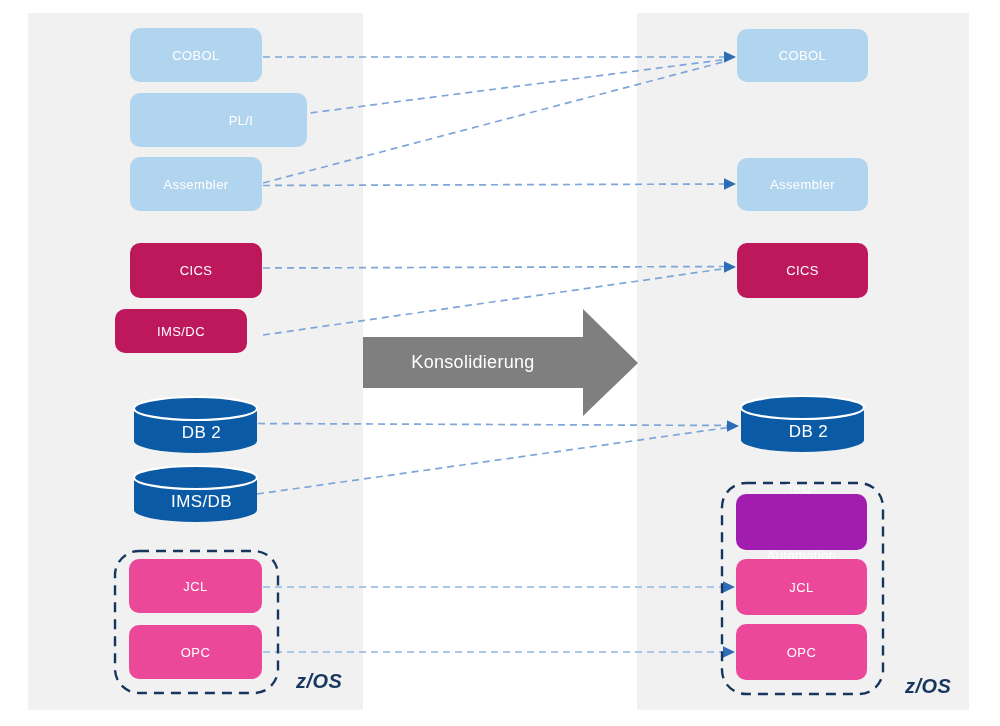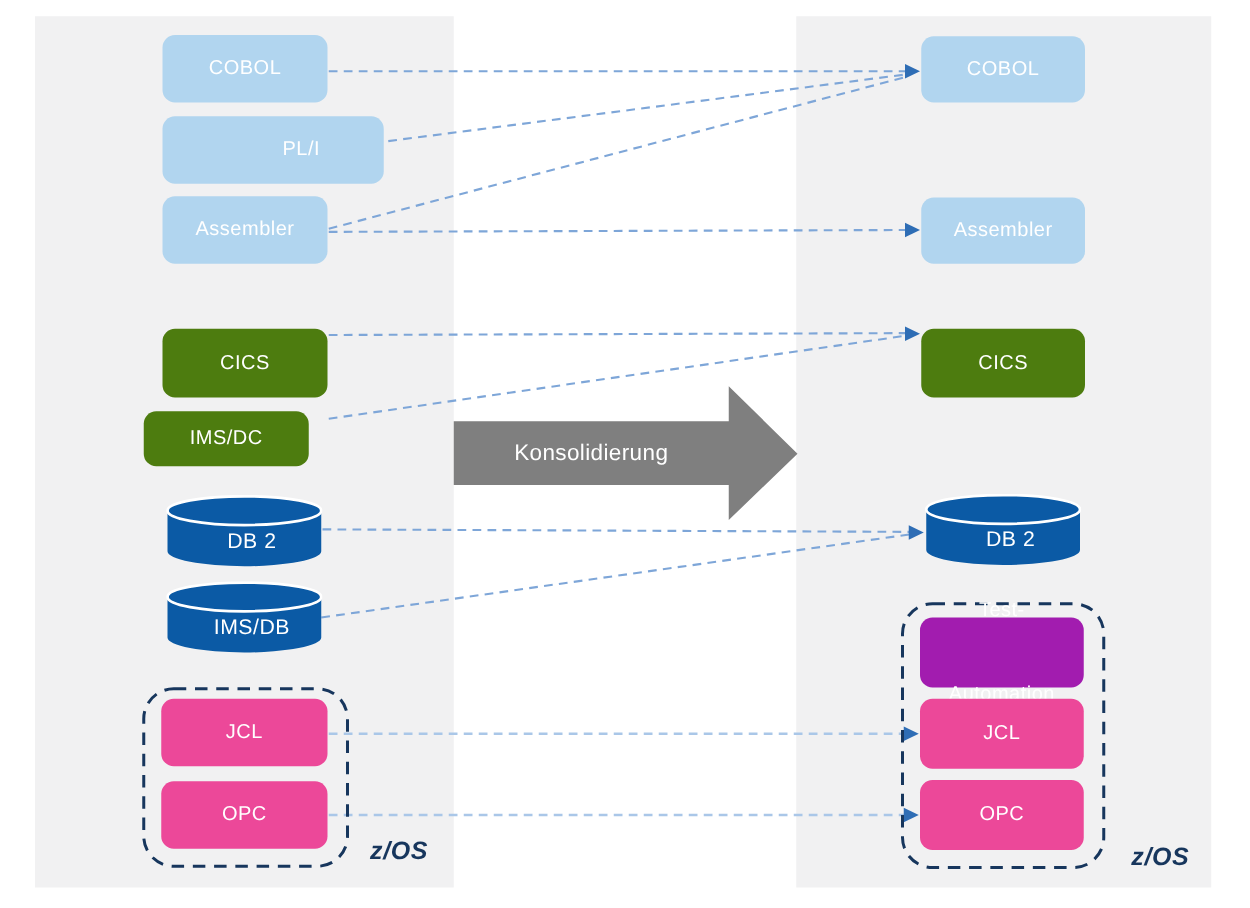--- a/index.html
+++ b/index.html
@@ -13,7 +13,7 @@
   svg.overlay{position:absolute;left:0;top:0;width:1000px;height:726px;}
   .node{
     position:absolute;border-radius:10px;display:flex;align-items:center;justify-content:center;
-    color:#ffffff;font-size:16px;letter-spacing:.4px;
+    color:#ffffff;font-size:13px;letter-spacing:.4px;
   }
   .node.lightblue{background:#b1d5ef;}
   .node.graybox{background:#4d7c0f;margin-top:20px;}

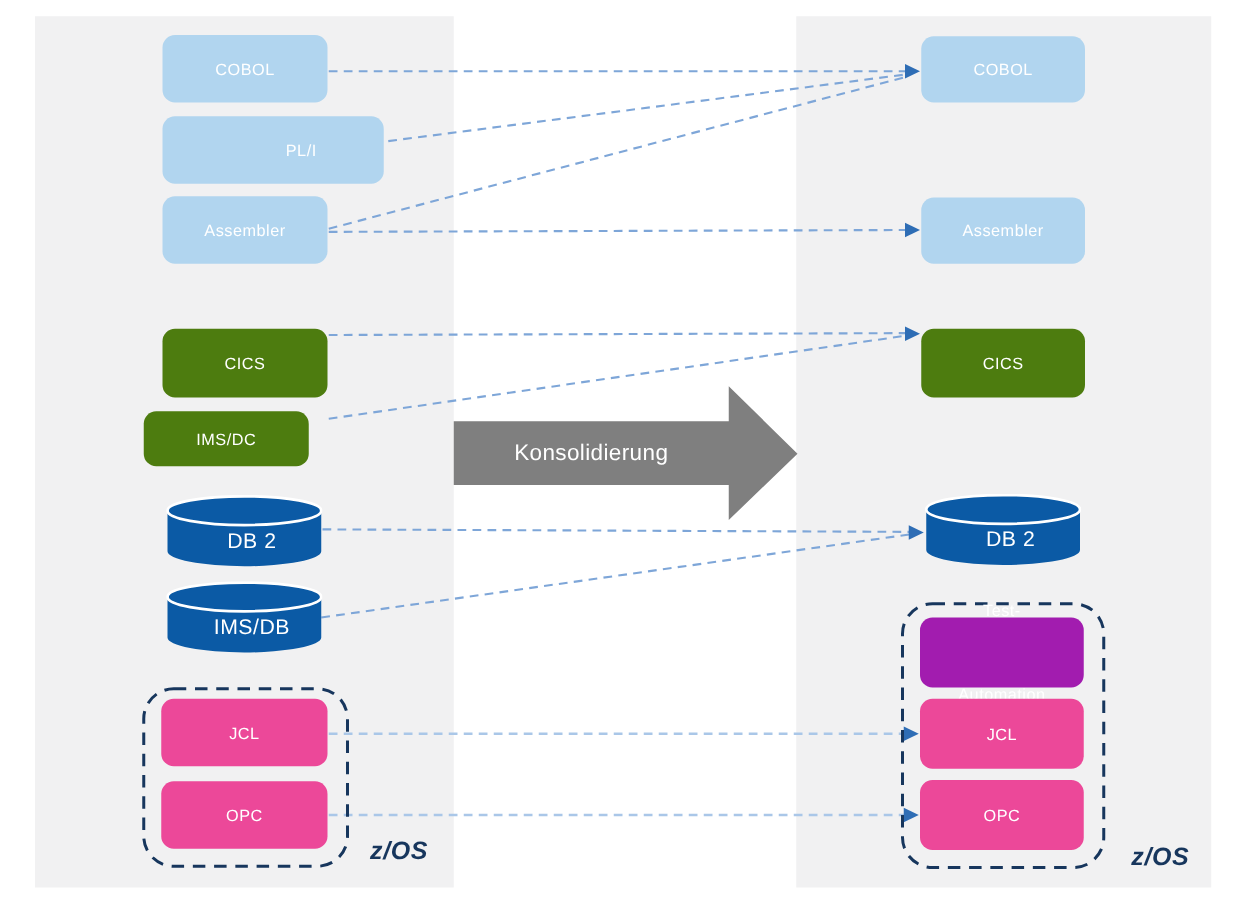--- a/index.html
+++ b/index.html
@@ -16,7 +16,7 @@
     color:#ffffff;font-size:13px;letter-spacing:.4px;
   }
   .node.lightblue{background:#b1d5ef;}
-  .node.graybox{background:#4d7c0f;margin-top:20px;}
+  .node.graybox{background:#be185d;}
   .node.azure{background:#ec4899;}
   .node.darknavy{background:#a21caf;line-height:22px;gap:45px;}
   .cyl{position:absolute;width:125px;height:58px;}

